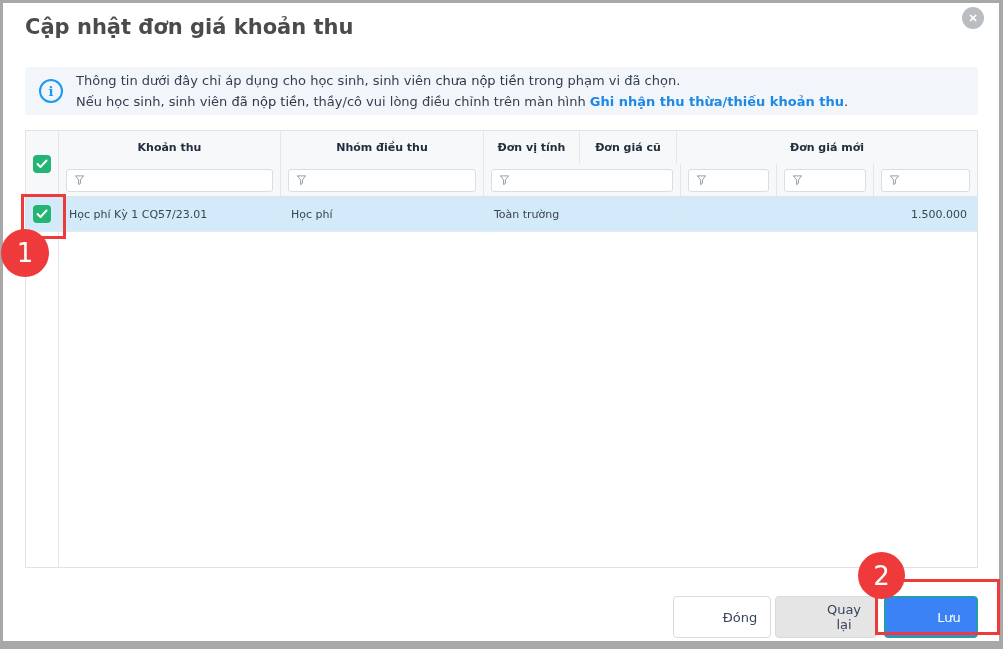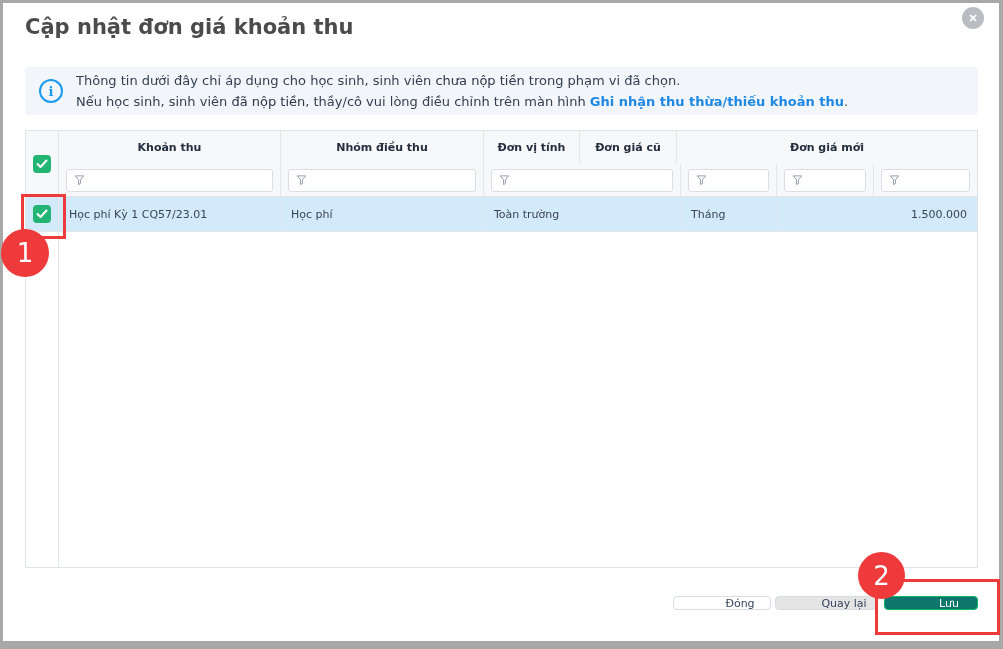--- a/index.html
+++ b/index.html
@@ -168,7 +168,6 @@
         <div class="dcell c0">Học phí Kỳ 1 CQ57/23.01</div>
         <div class="dcell c1">Học phí</div>
         <div class="dcell c2">Toàn trường</div>
-        <div class="dcell c3">Tháng</div>
         <div class="dcell c5 num">1.500.000</div>
       </div>
     </div>

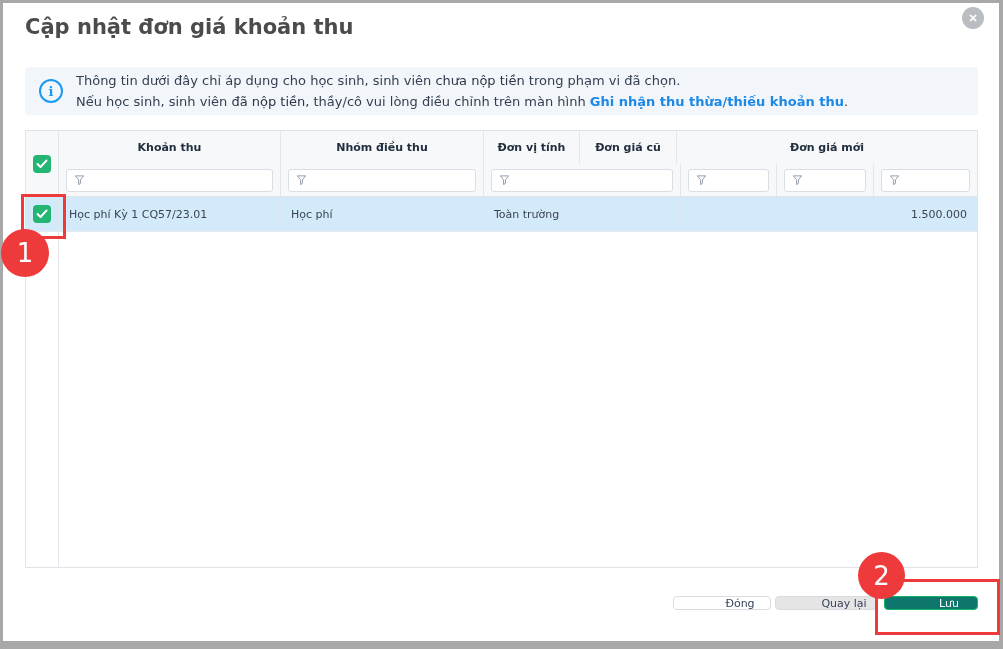--- a/index.html
+++ b/index.html
@@ -56,7 +56,7 @@
     display:flex; align-items:center; justify-content:center; cursor:pointer;
   }
   .btn {
-    position:absolute; top:596px; height:14px; border-radius:4px; font-size:11px;
+    position:absolute; top:596px; height:42px; border-radius:4px; font-size:13px;
     display:flex; align-items:center; justify-content:center; box-sizing:border-box; cursor:pointer;
     font-family:inherit;
     padding-left:42px;

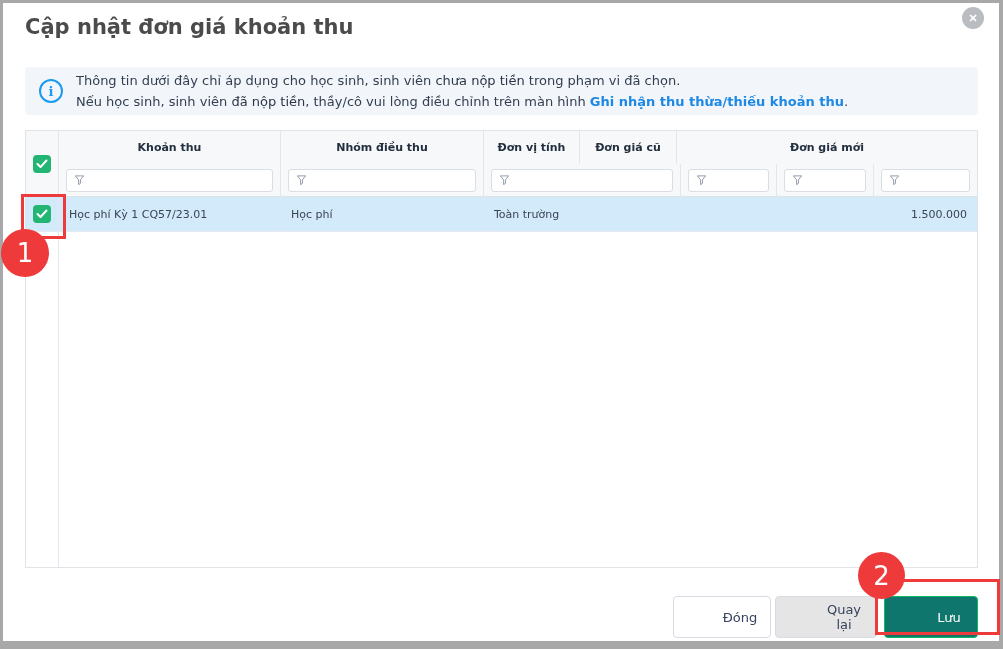--- a/index.html
+++ b/index.html
@@ -63,7 +63,7 @@
   }
   .btn-close { left:673px; width:98px;  background:#fff; border:1px solid #d7dce3; color:#36435c; }
   .btn-back  { left:775px; width:102px; background:#e5e5e5; border:1px solid #d7dce3; color:#36435c; }
-  .btn-save  { left:884px; width:94px;  background:#0f766e; border:1px solid #10b761; color:#fff;text-align:right; }
+  .btn-save  { left:884px; width:94px;  background:#3b82f6; border:1px solid #10b761; color:#fff;text-align:right; }
 
   .ann-rect  { position:absolute; border:3px solid #ee3a3a; box-sizing:border-box; z-index:5; pointer-events:none; }
   .ann-rect1 { left:21px;  top:194px; width:45px;  height:45px; }

